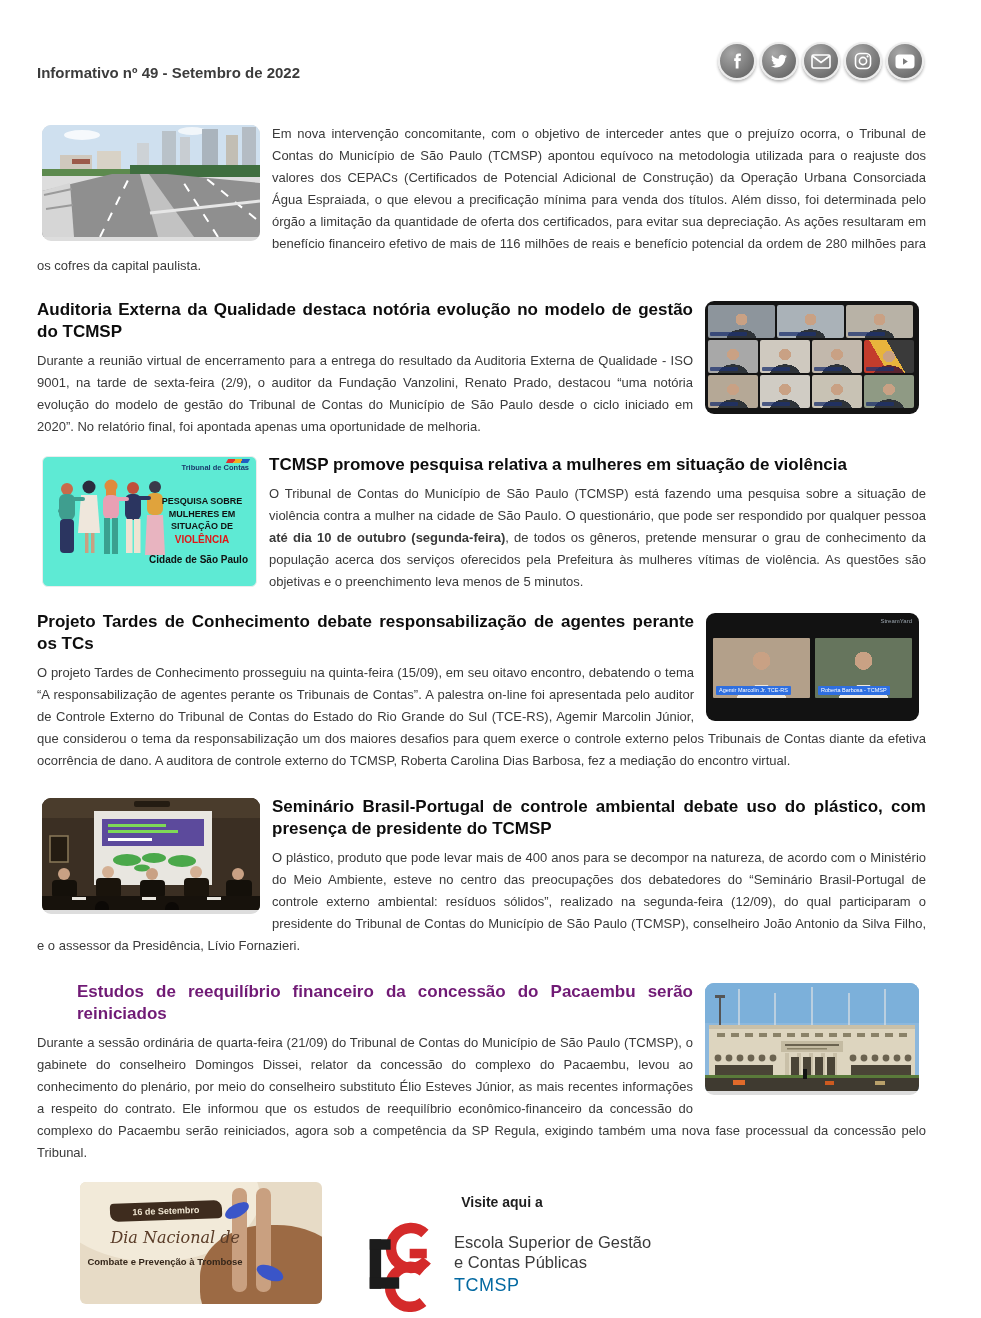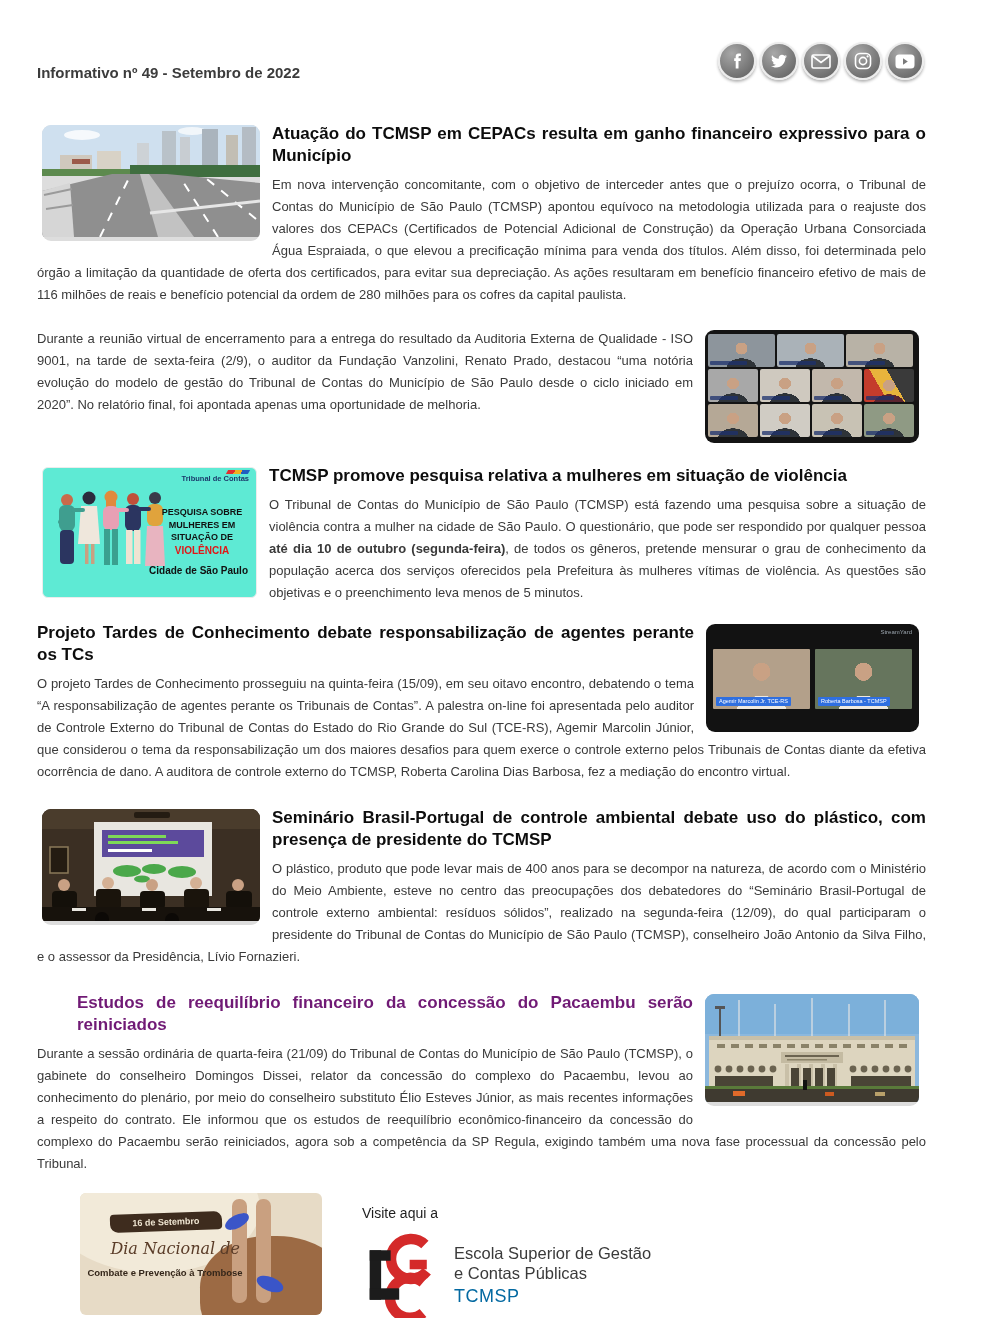--- a/index.html
+++ b/index.html
@@ -167,7 +167,6 @@
         <line x1="4" y1="84" x2="31" y2="80" stroke="#9a9a9a" stroke-width="2"></line>
       </svg>
     </div>
-    <h2>Atuação do TCMSP em CEPACs resulta em ganho financeiro expressivo para o Município</h2>
     <p>Em nova intervenção concomitante, com o objetivo de interceder antes que o prejuízo ocorra, o Tribunal de Contas do Município de São Paulo (TCMSP) apontou equívoco na metodologia utilizada para o reajuste dos valores dos CEPACs (Certificados de Potencial Adicional de Construção) da Operação Urbana Consorciada Água Espraiada, o que elevou a precificação mínima para venda dos títulos. Além disso, foi determinada pelo órgão a limitação da quantidade de oferta dos certificados, para evitar sua depreciação. As ações resultaram em benefício financeiro efetivo de mais de 116 milhões de reais e benefício potencial da ordem de 280 milhões para os cofres da capital paulista.</p>
   </div>
 

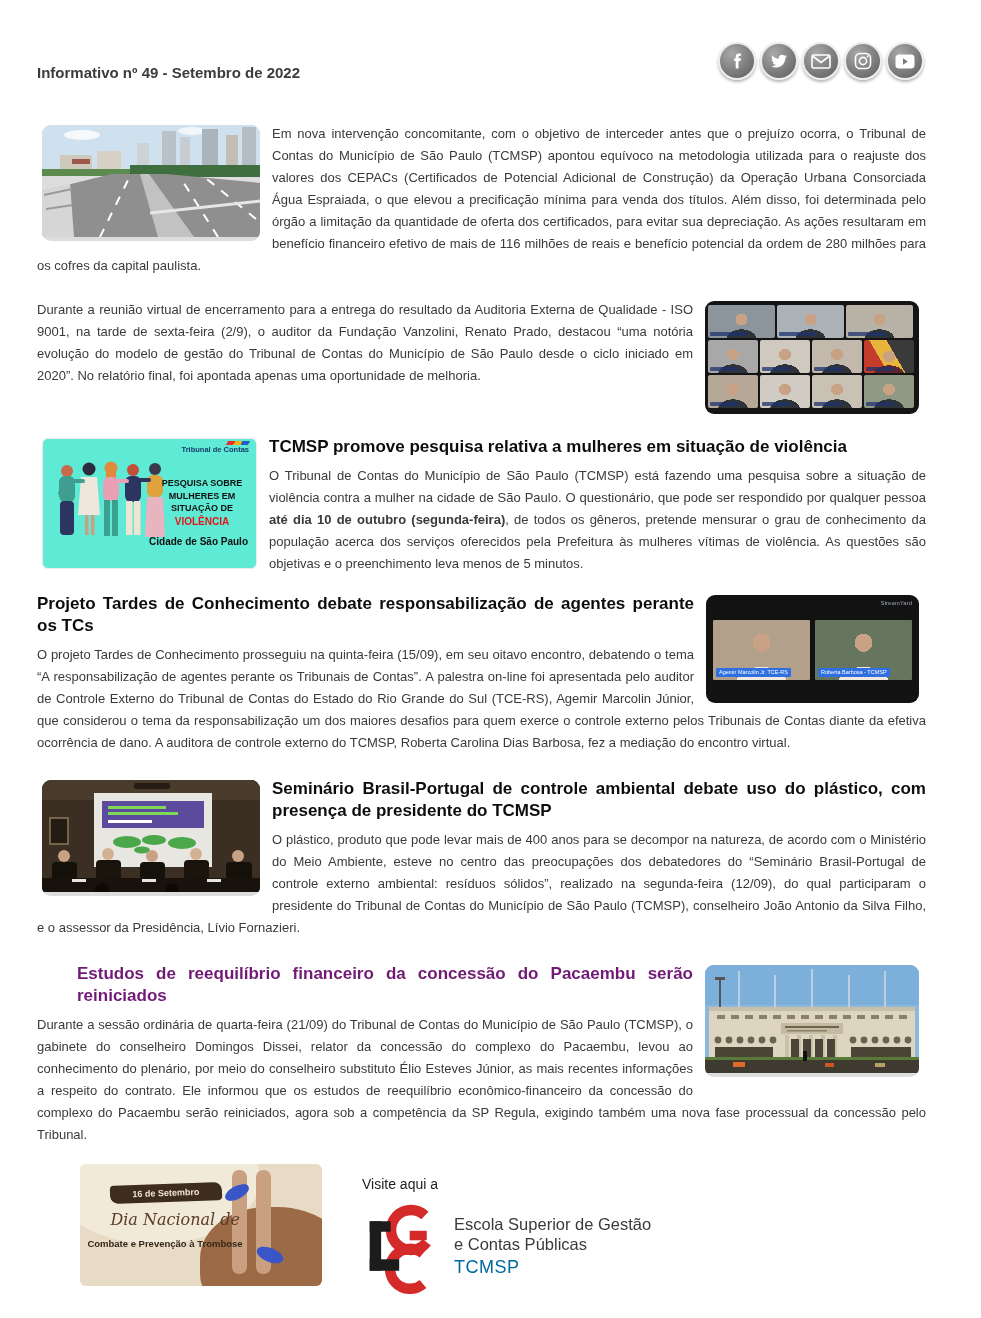--- a/index.html
+++ b/index.html
@@ -184,6 +184,7 @@
       <div class="vt sm"></div>
       <div class="vt sm"></div>
     </div>
+    <h2>Auditoria Externa da Qualidade destaca notória evolução no modelo de gestão do TCMSP</h2>
     <p>Durante a reunião virtual de encerramento para a entrega do resultado da Auditoria Externa de Qualidade - ISO 9001, na tarde de sexta-feira (2/9), o auditor da Fundação Vanzolini, Renato Prado, destacou “uma notória evolução do modelo de gestão do Tribunal de Contas do Município de São Paulo desde o ciclo iniciado em 2020”. No relatório final, foi apontada apenas uma oportunidade de melhoria.</p>
   </div>
 

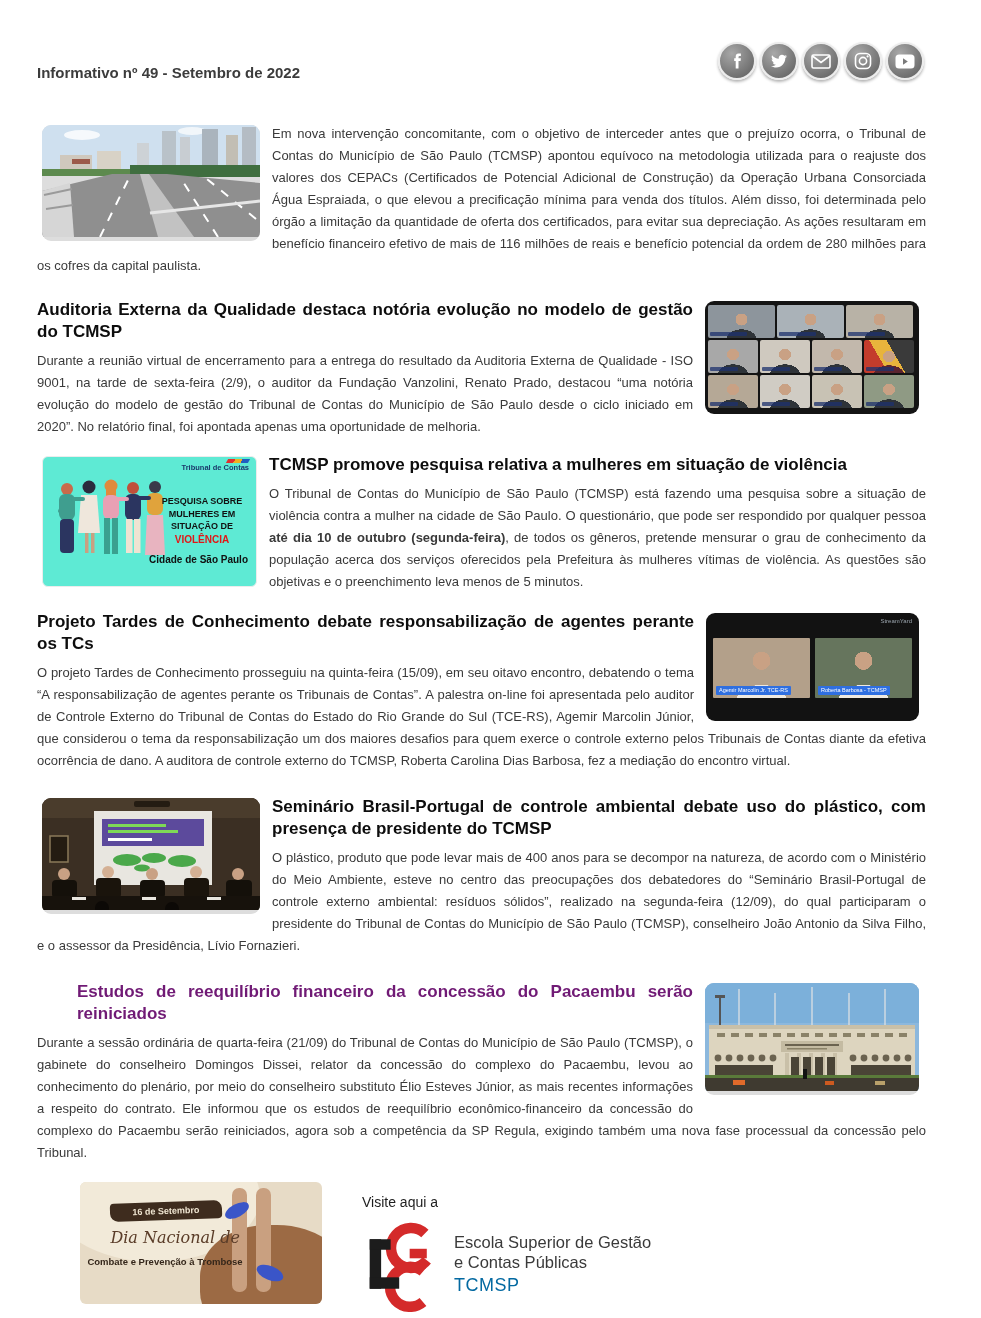--- a/index.html
+++ b/index.html
@@ -89,8 +89,8 @@
     font-family:"DejaVu Serif", serif; font-style:italic; font-size:16px; color:#5a3c28; }
   .tromb .combate { position:absolute; left:4px; top:74px; width:162px; text-align:center;
     font-size:9.5px; font-weight:bold; color:#34261a; }
-  .visit { position:absolute; left:330px; top:12px; width:280px; 
-    font-size:14px; font-weight:normal; color:#1e1e1e; }
+  .visit { position:absolute; left:330px; top:12px; width:280px; text-align:center;
+    font-size:14px; font-weight:bold; color:#1e1e1e; }
   .logo-row { position:absolute; left:332px; top:34px; display:flex; align-items:center; gap:12px; cursor:pointer; }
   .logo-text { font-size:16.5px; line-height:1.25; color:#3a3a3a; }
   .logo-text .tcmsp { font-size:18px; color:#0369a1; letter-spacing:0.5px; margin-top:1px; }

